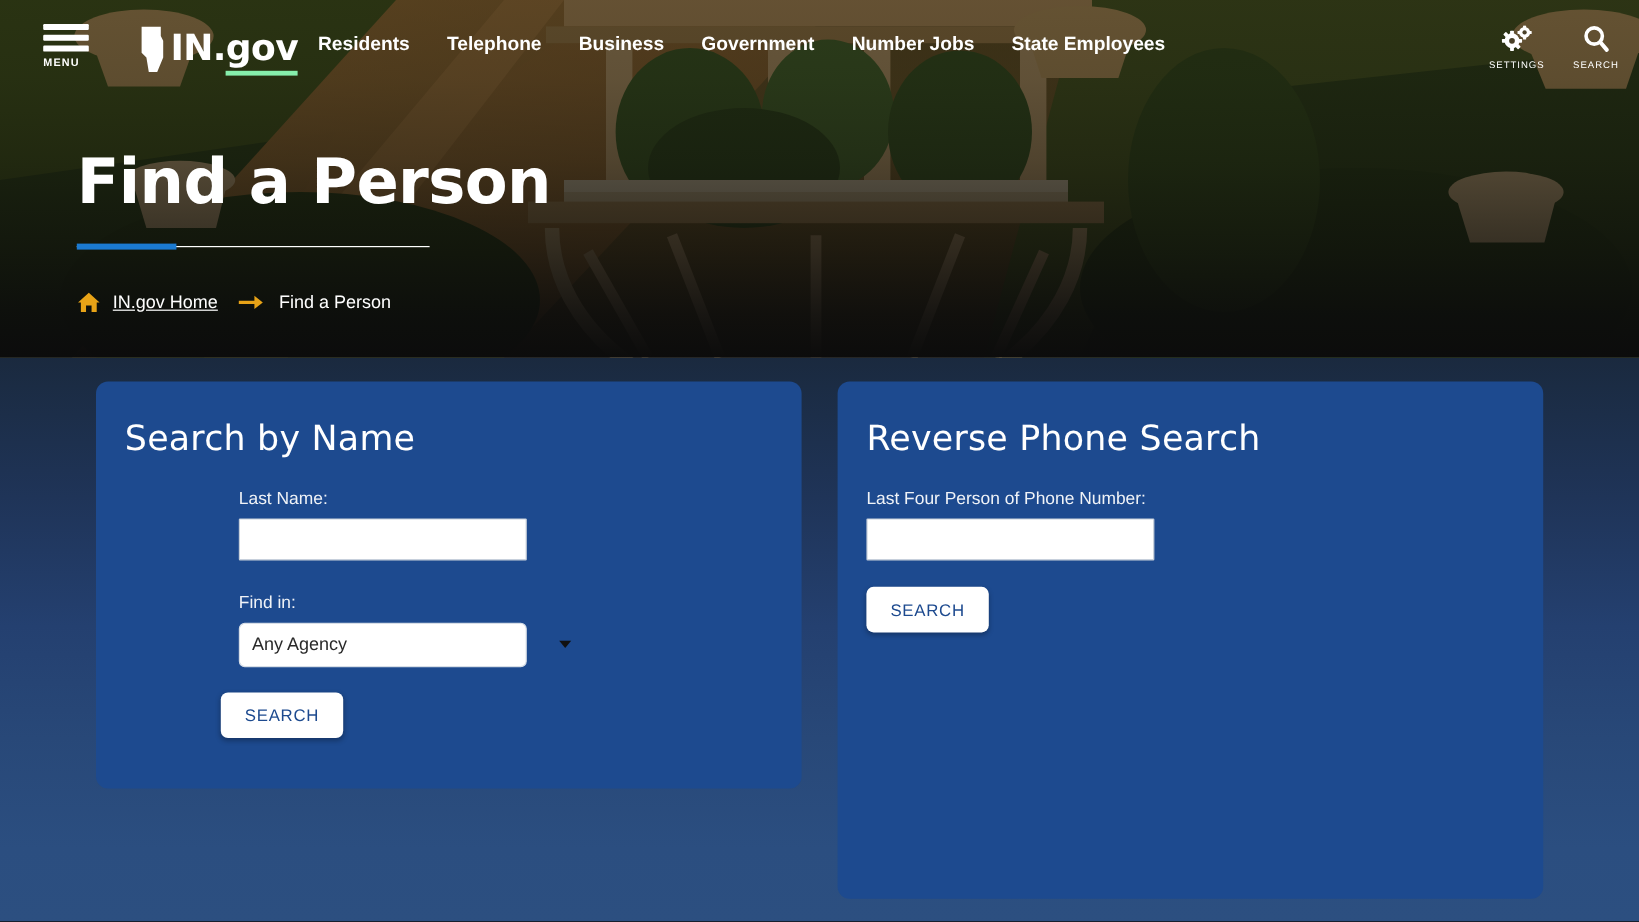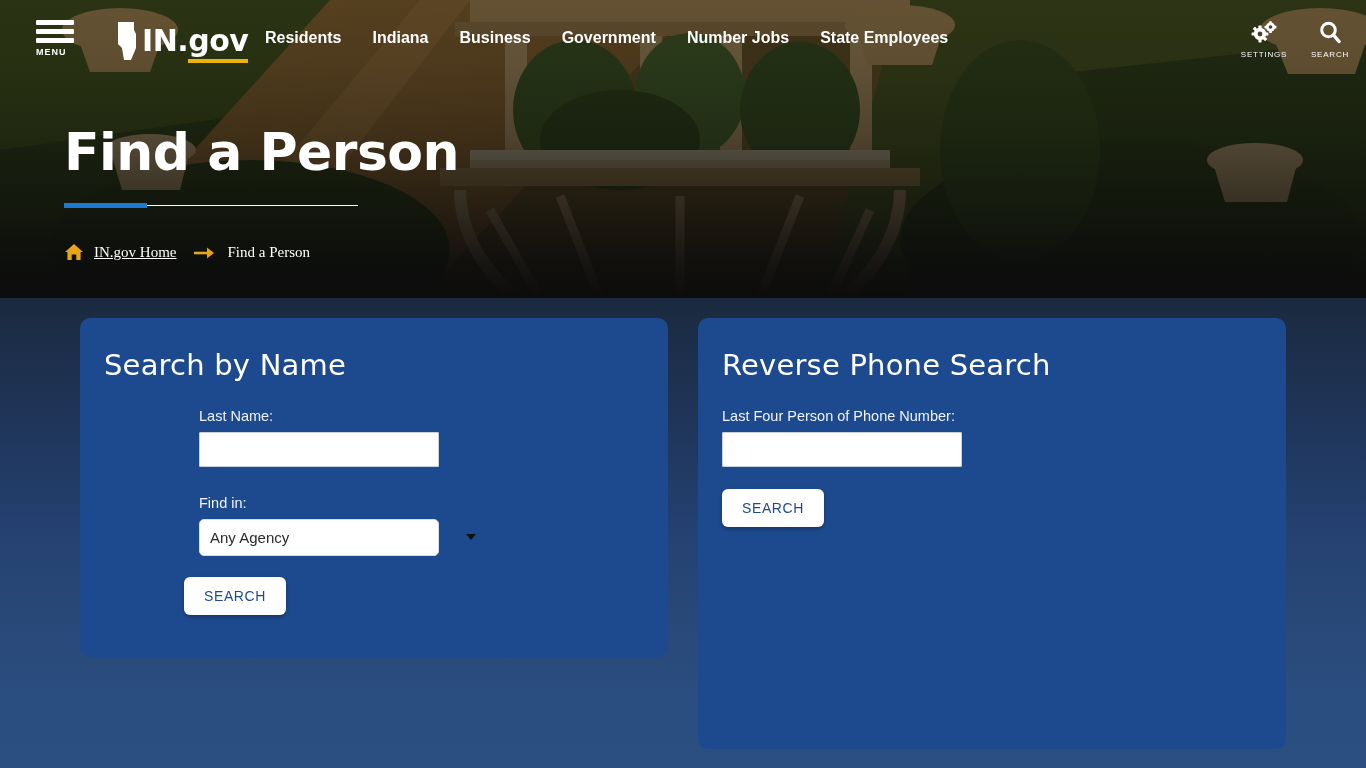--- a/index.html
+++ b/index.html
@@ -93,7 +93,7 @@
   }
   .logo-text .dot { color: #fff; }
   .logo-text .gov {
-    border-bottom: 4px solid #eab308; padding-bottom: 1px;
+    border-bottom: 4px solid #86efac; padding-bottom: 1px;
   }
 
   .mainnav {

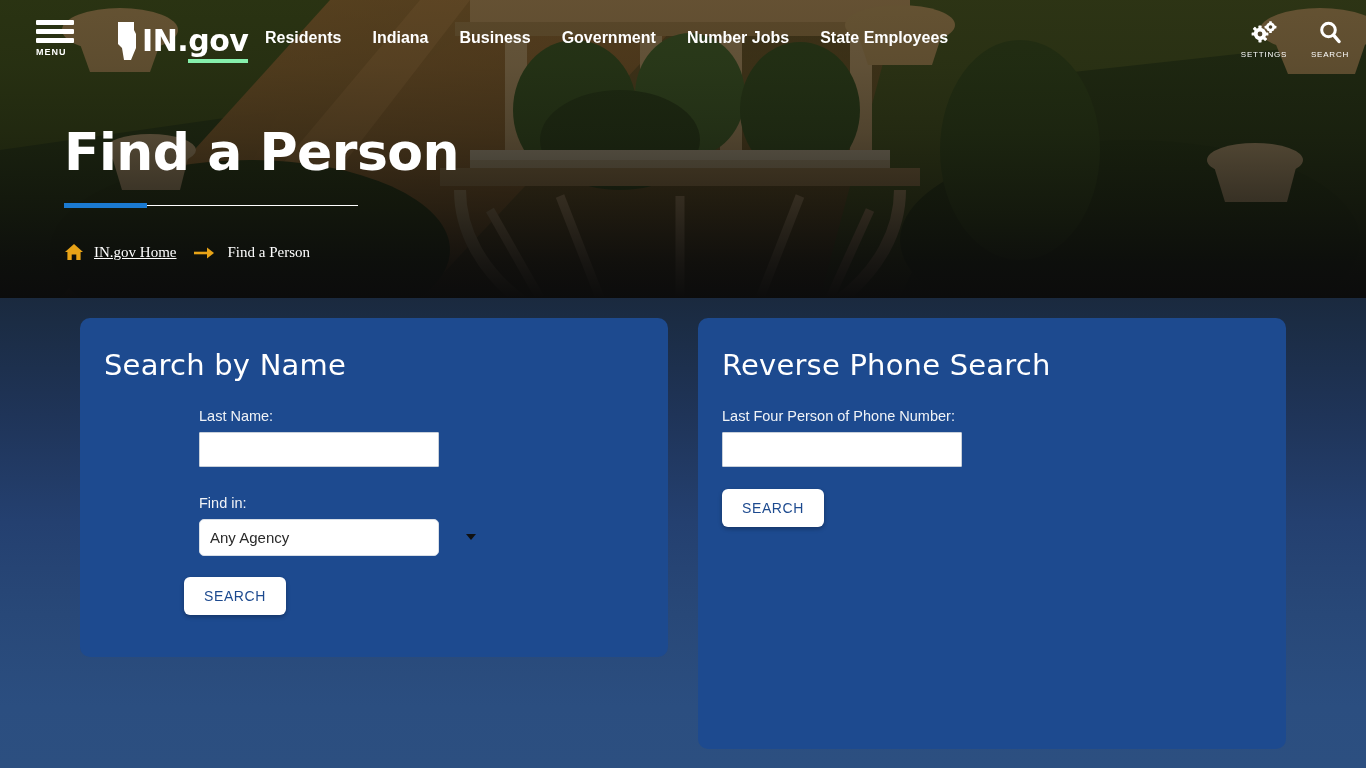--- a/index.html
+++ b/index.html
@@ -341,7 +341,7 @@
 
   <nav class="mainnav">
     <a href="#">Residents</a>
-    <a href="#">Indiana</a>
+    <a href="#">Telephone</a>
     <a href="#">Business</a>
     <a href="#">Government</a>
     <a href="#">Number Jobs</a>

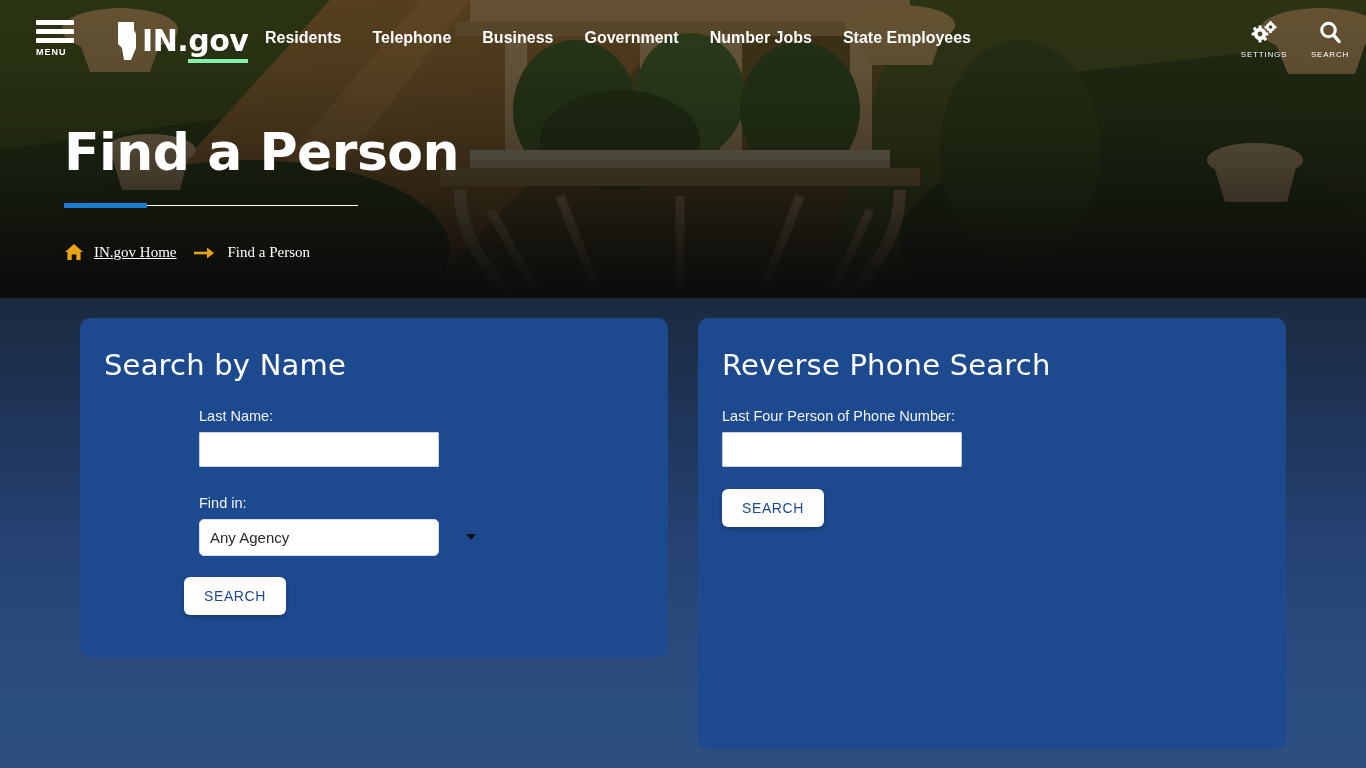--- a/index.html
+++ b/index.html
@@ -143,8 +143,8 @@
 
   .breadcrumb {
     position: absolute; left: 64px; top: 243px; z-index: 6;
-    display: flex; align-items: flex-end; gap: 0;
-    font-size: 15px; color: #ffffff; font-family: Liberation Serif, serif;
+    display: flex; align-items: center; gap: 0;
+    font-size: 15px; color: #ffffff;
   }
   .bc-home-icon { width: 20px; height: 18px; margin-right: 10px; }
   .bc-link {

